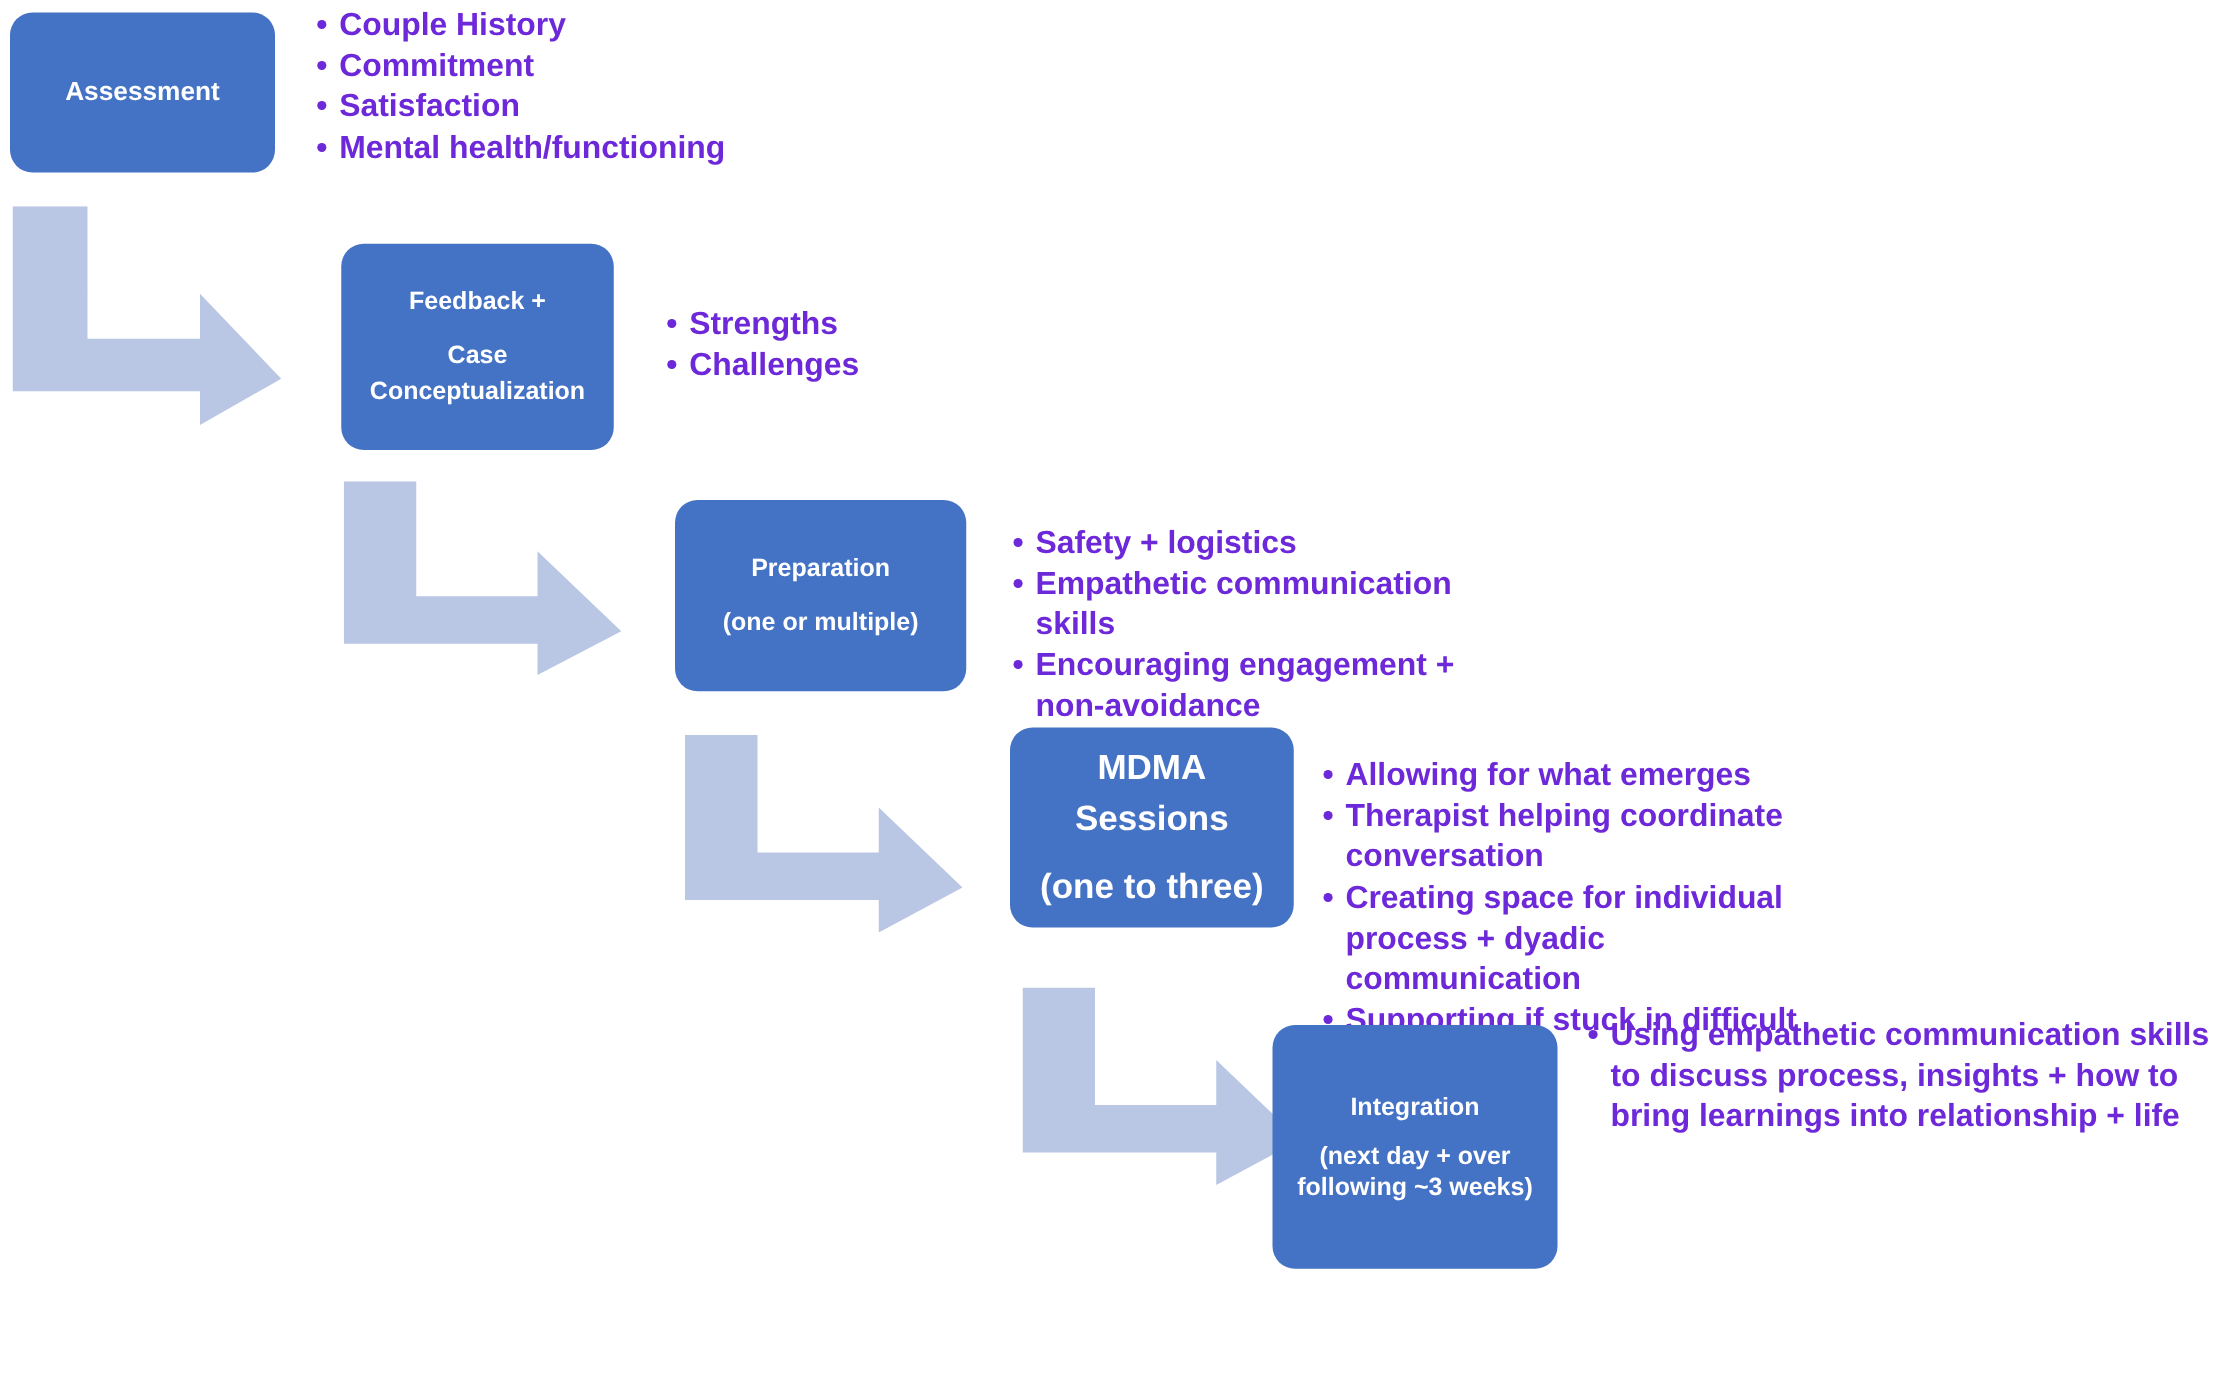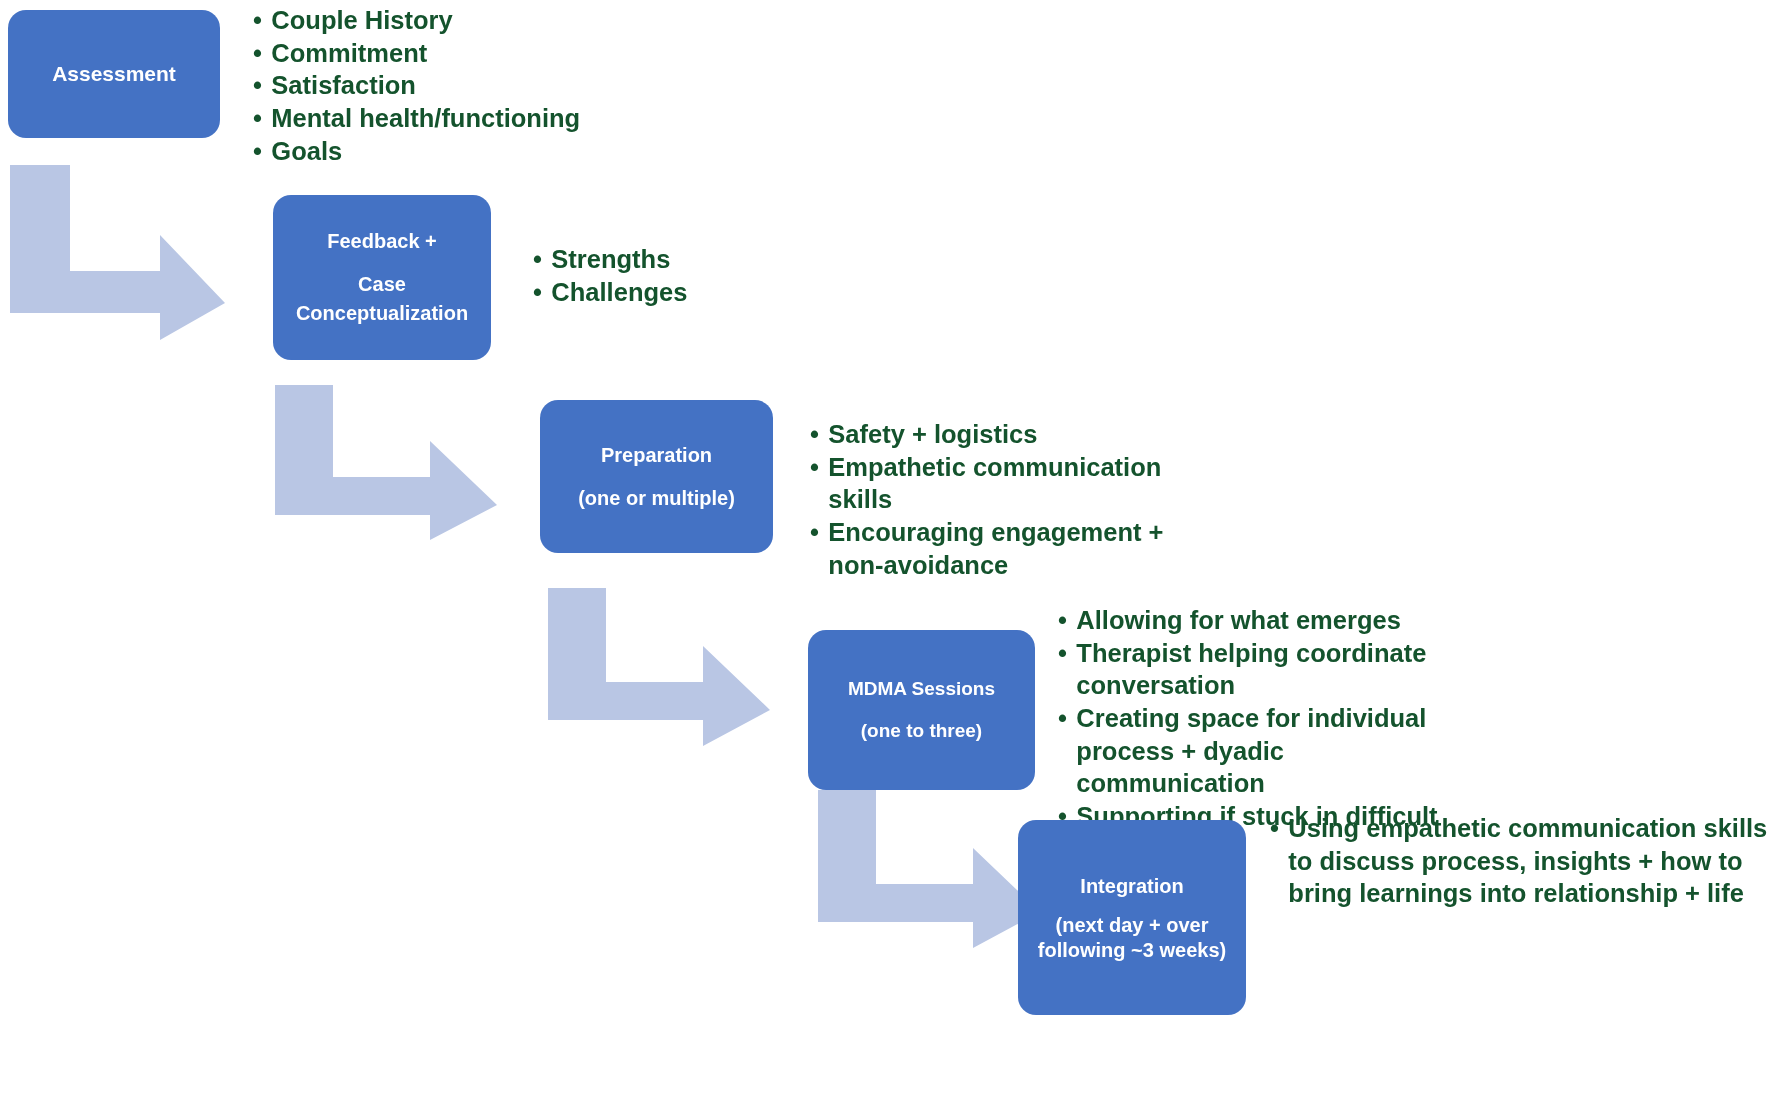--- a/index.html
+++ b/index.html
@@ -36,7 +36,7 @@
   .node .line2 { display: block; }
   .bullets {
     position: absolute;
-    color: #14532d;
+    color: #6d28d9;
     font-weight: bold;
     box-sizing: border-box;
   }

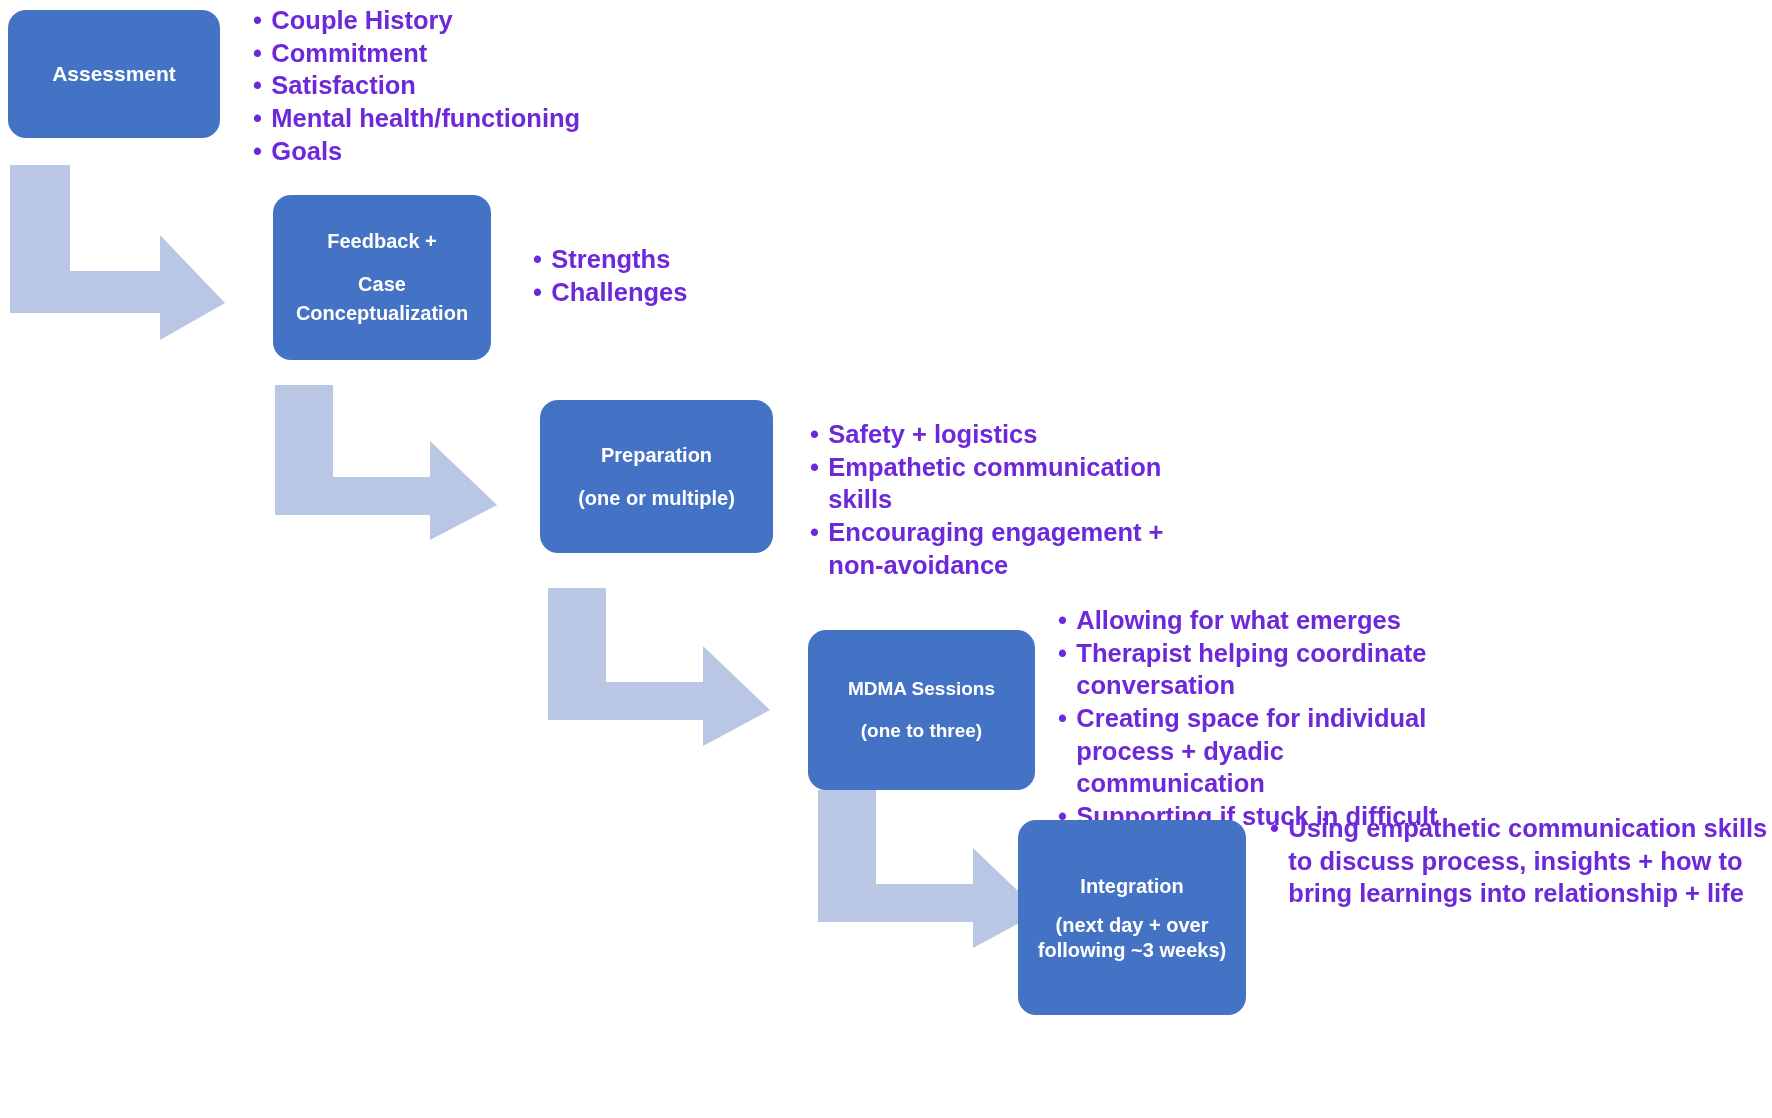--- a/index.html
+++ b/index.html
@@ -76,7 +76,6 @@
       <li>Commitment</li>
       <li>Satisfaction</li>
       <li>Mental health/functioning</li>
-      <li>Goals</li>
     </ul>
   </div>
 

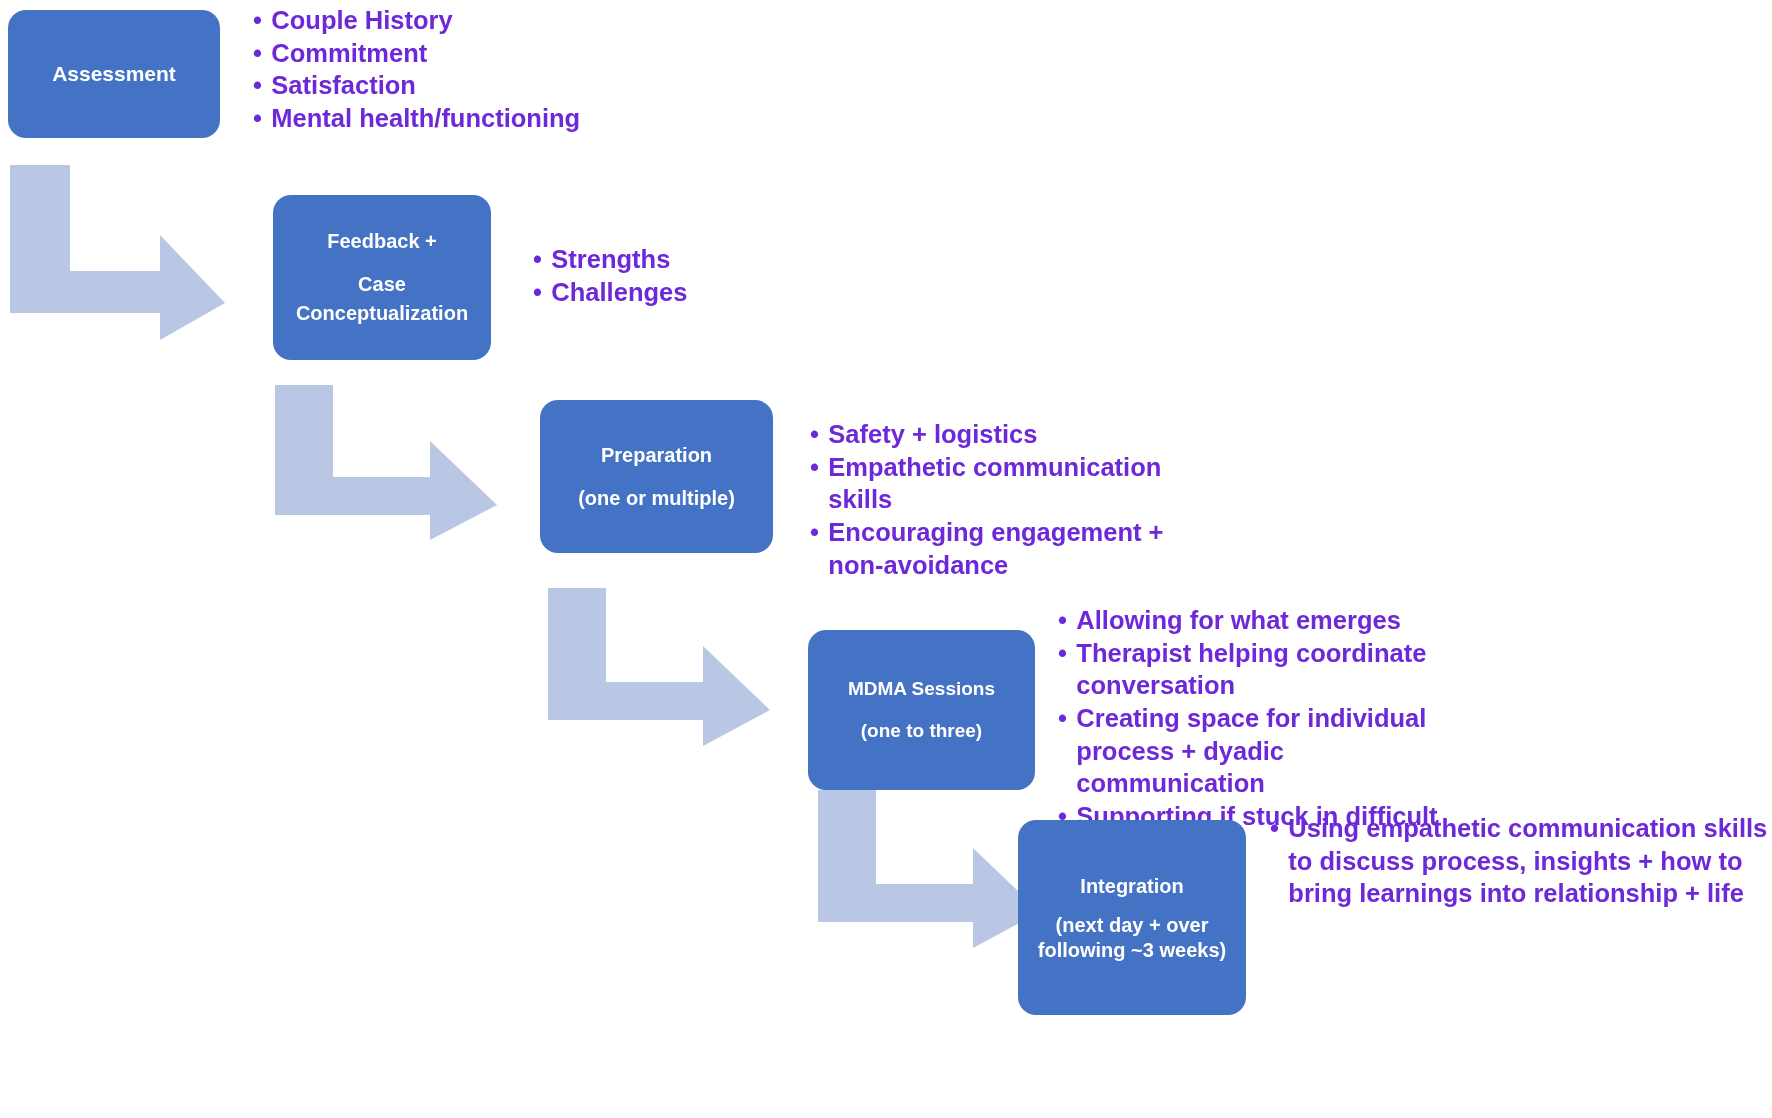--- a/index.html
+++ b/index.html
@@ -122,7 +122,7 @@
     </svg>
   </div>
 
-  <div class="node" style="left:808px; top:630px; width:227px; height:160px; font-size:19px;">
+  <div class="node" style="left:808px; top:582px; width:227px; height:160px; font-size:28px;">
     <span class="line1">MDMA Sessions</span>
     <span class="line2" style="margin-top:14px;">(one to three)</span>
   </div>

